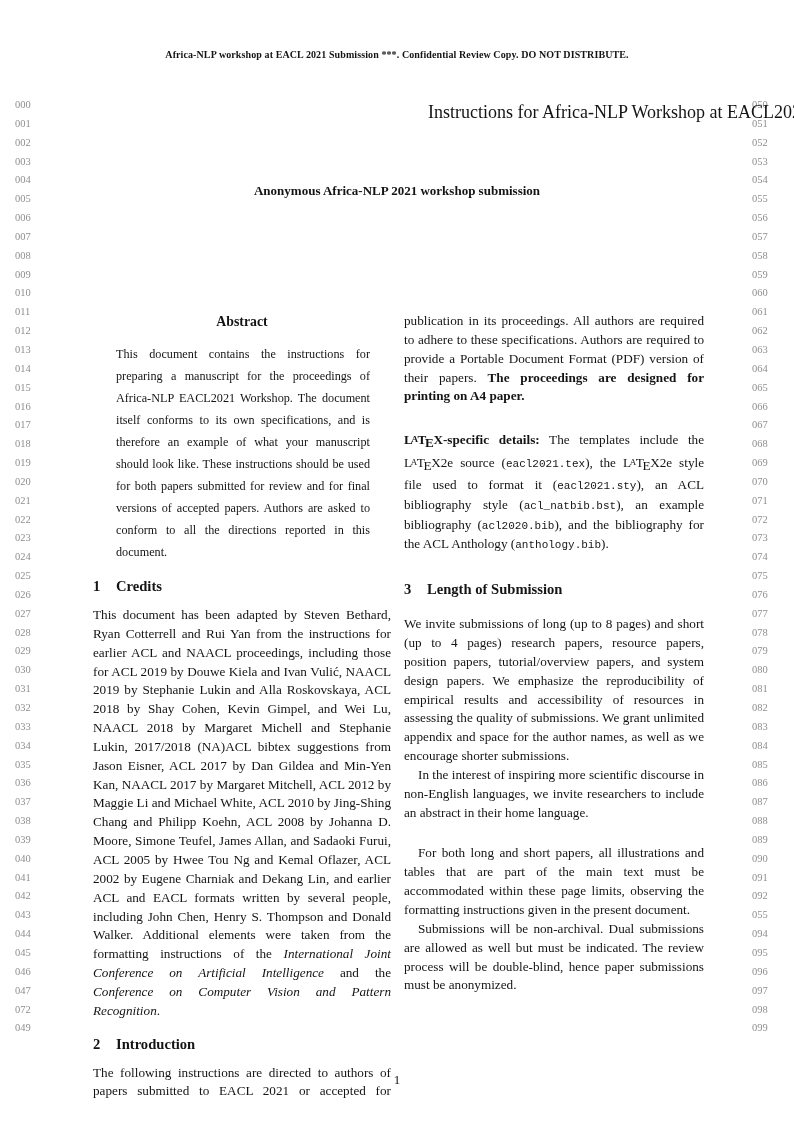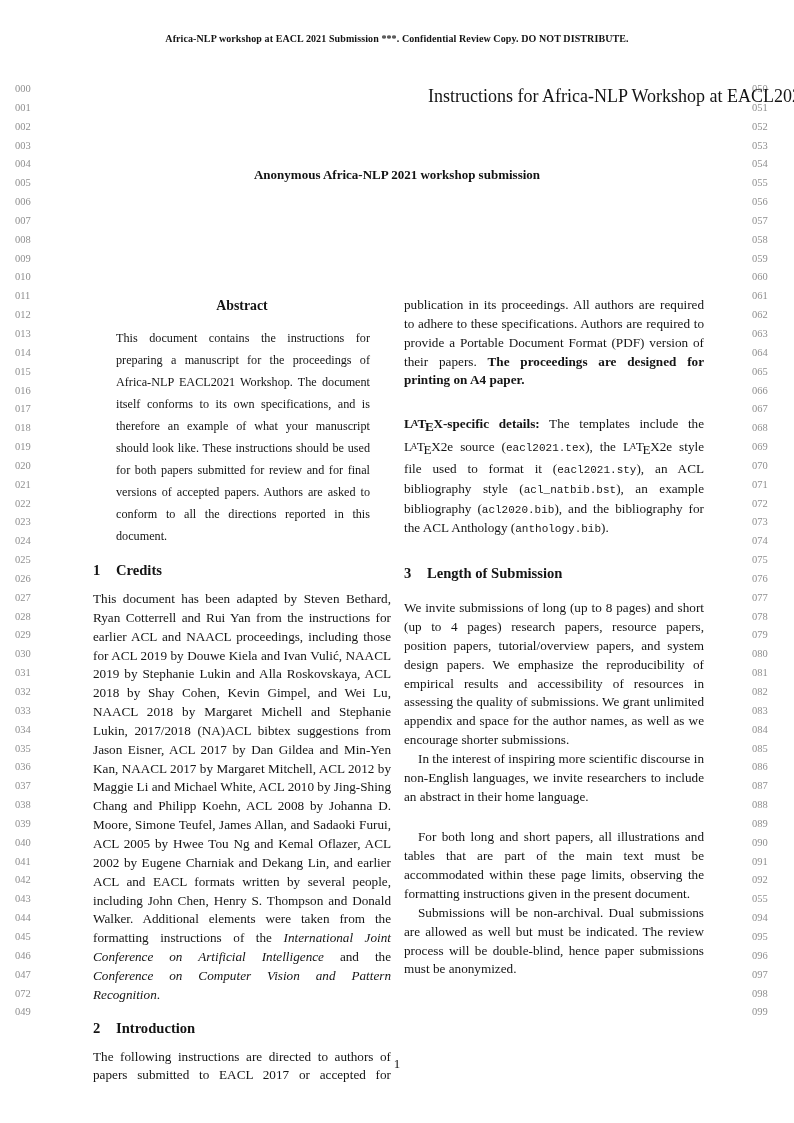--- a/index.html
+++ b/index.html
@@ -4,7 +4,7 @@
 <style>
   html,body { margin:0; padding:0; background:#ffffff; }
   .page {
-    position:relative; width:794px; height:1093px; margin:0 auto;
+    position:relative; width:794px; height:1093px; margin:16px auto;
     background:#ffffff; overflow:hidden;
     font-family:"Liberation Serif","DejaVu Serif",serif; color:#141414;
   }

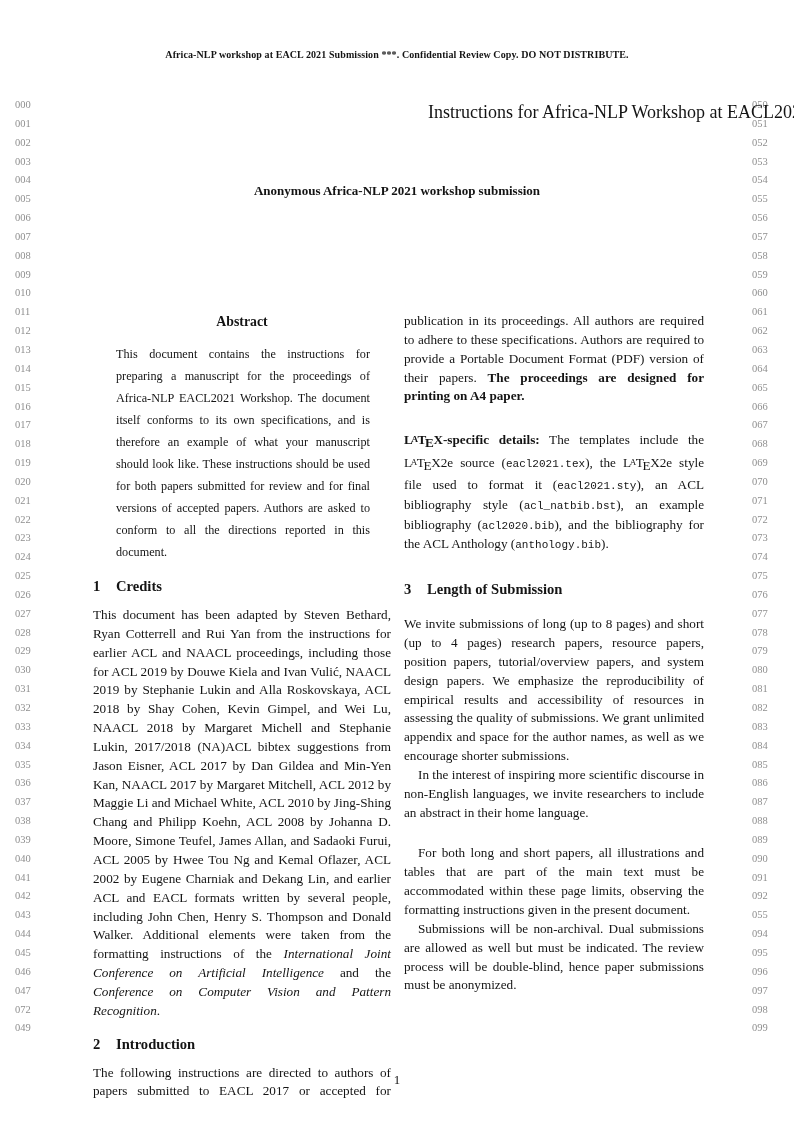--- a/index.html
+++ b/index.html
@@ -195,7 +195,7 @@
       <span class="sec-num">2</span><span class="sec-title">Introduction</span>
     </div>
 
-    <p class="body-para runs-on">The following instructions are directed to authors of papers submitted to EACL 2017 or accepted for</p>
+    <p class="body-para runs-on">The following instructions are directed to authors of papers submitted to EACL 2021 or accepted for</p>
 
   </div>
 

